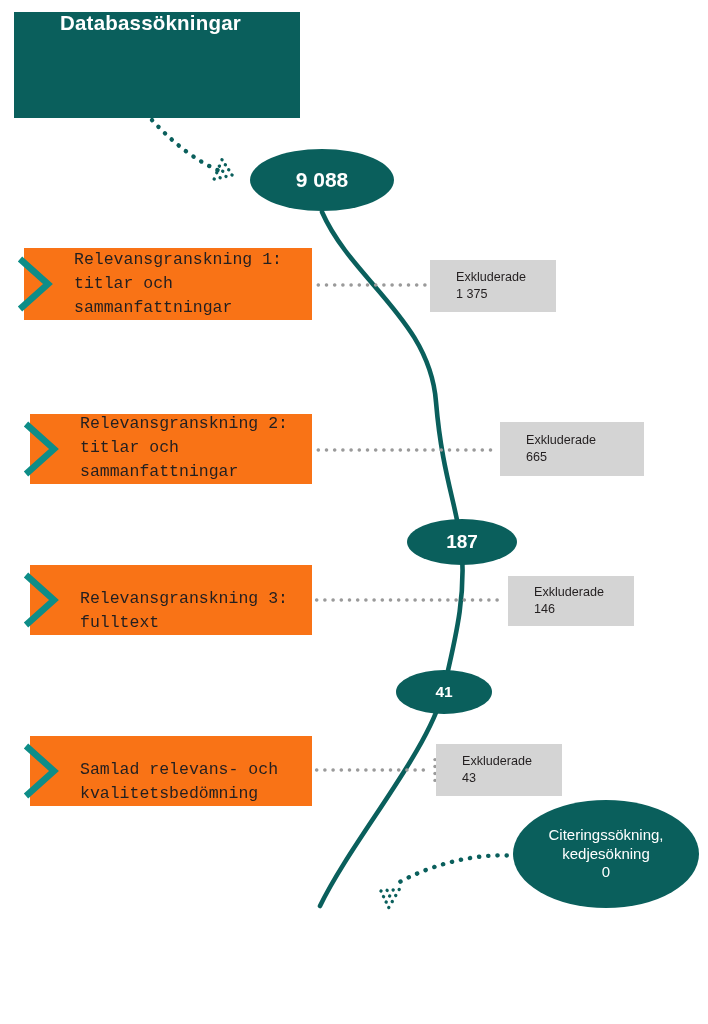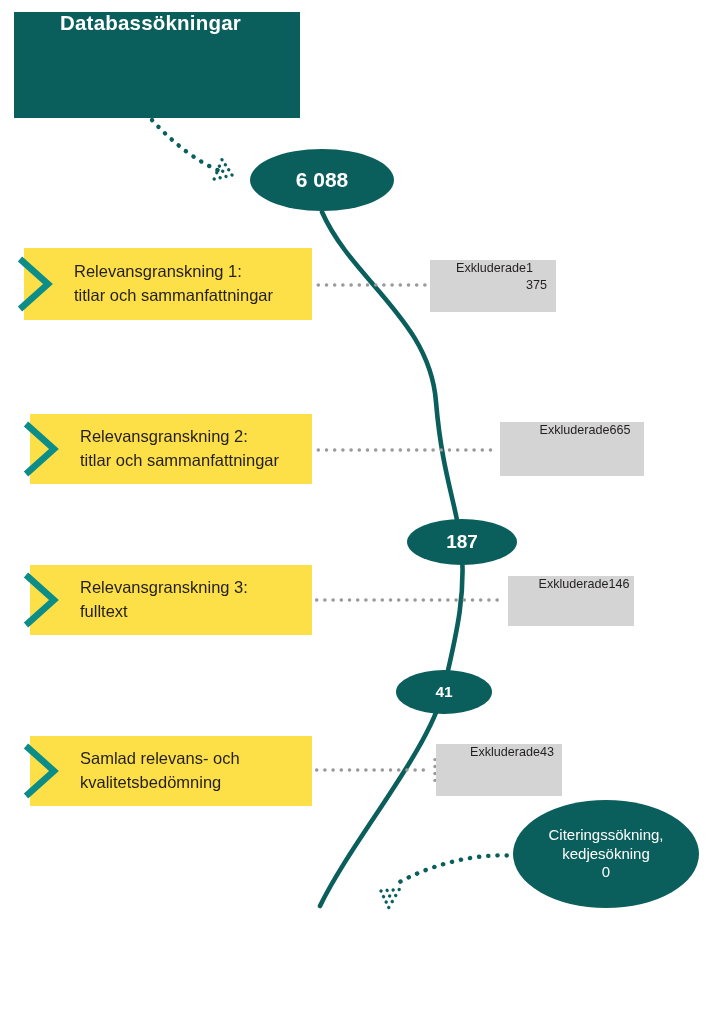--- a/index.html
+++ b/index.html
@@ -227,7 +227,7 @@
   </div>
 
   <div class="node-ellipse big" style="left:250px; top:149px; width:144px; height:62px;">
-    <span class="node-text">6 088</span>
+    <span class="node-text">9 088</span>
   </div>
 
 

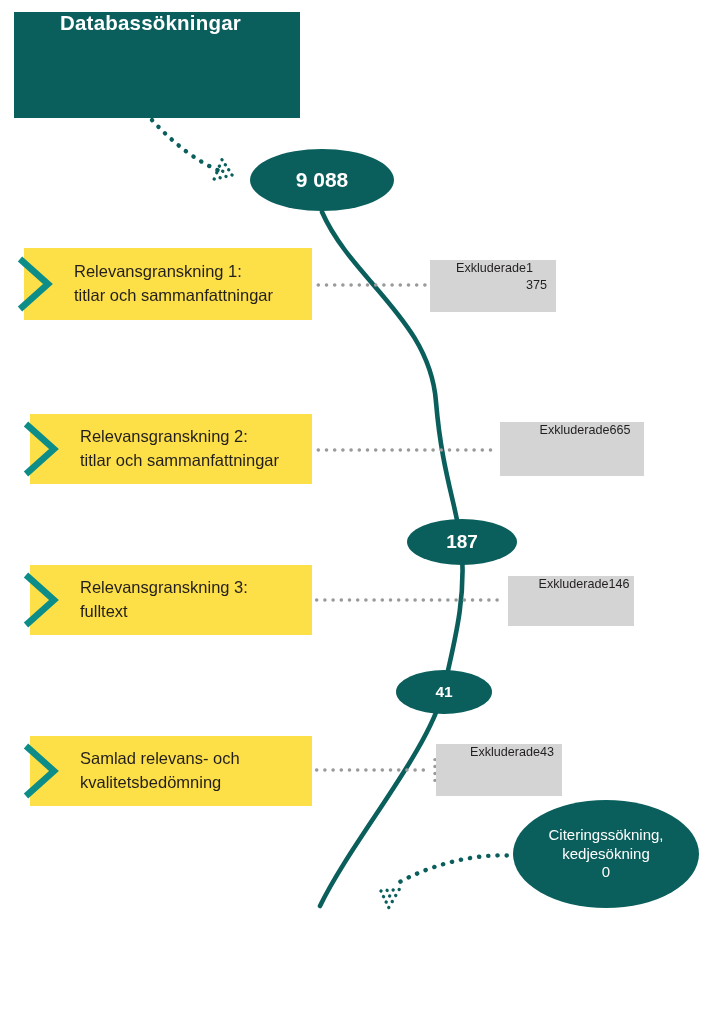--- a/index.html
+++ b/index.html
@@ -49,10 +49,11 @@
   
   .stage-box {
     position: absolute;
-    background: #fde047;
+    background: #f97316;
     box-sizing: border-box;
     display: flex;
-    align-items: center;
+    align-items: flex-end;
+    font-family: Liberation Mono, monospace;
   }
   .stage-box .chev {
     position: absolute;

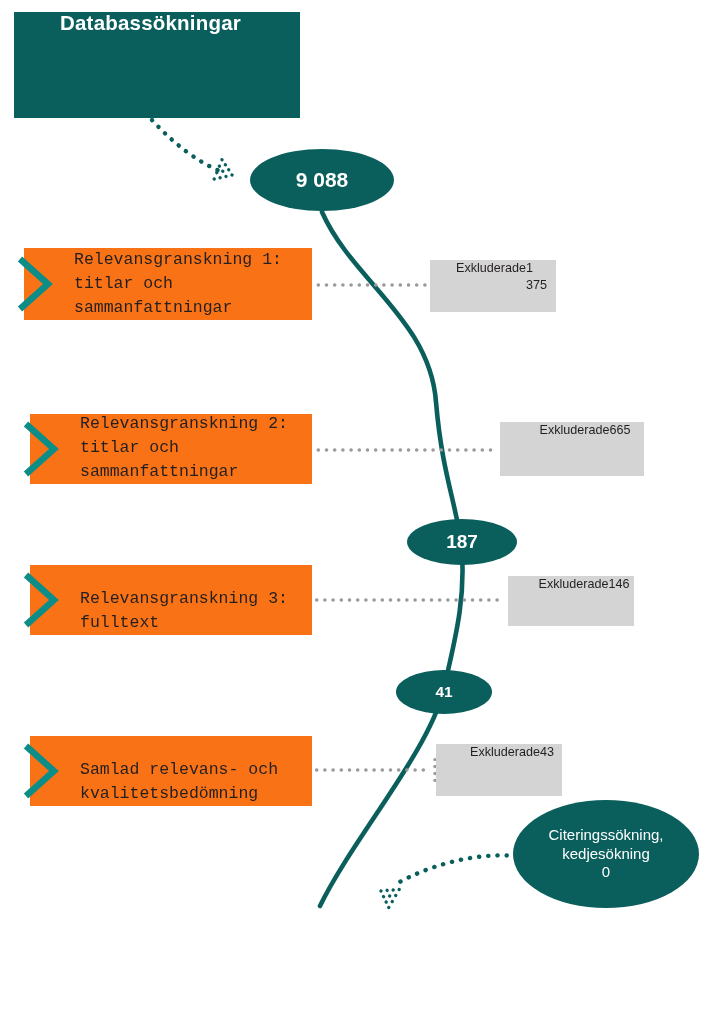--- a/index.html
+++ b/index.html
@@ -78,7 +78,7 @@
     background: #d4d4d4;
     box-sizing: border-box;
     display: flex;
-    flex-direction: row;
+    flex-direction: column;
     justify-content: center;
     padding-left: 26px;
   }

